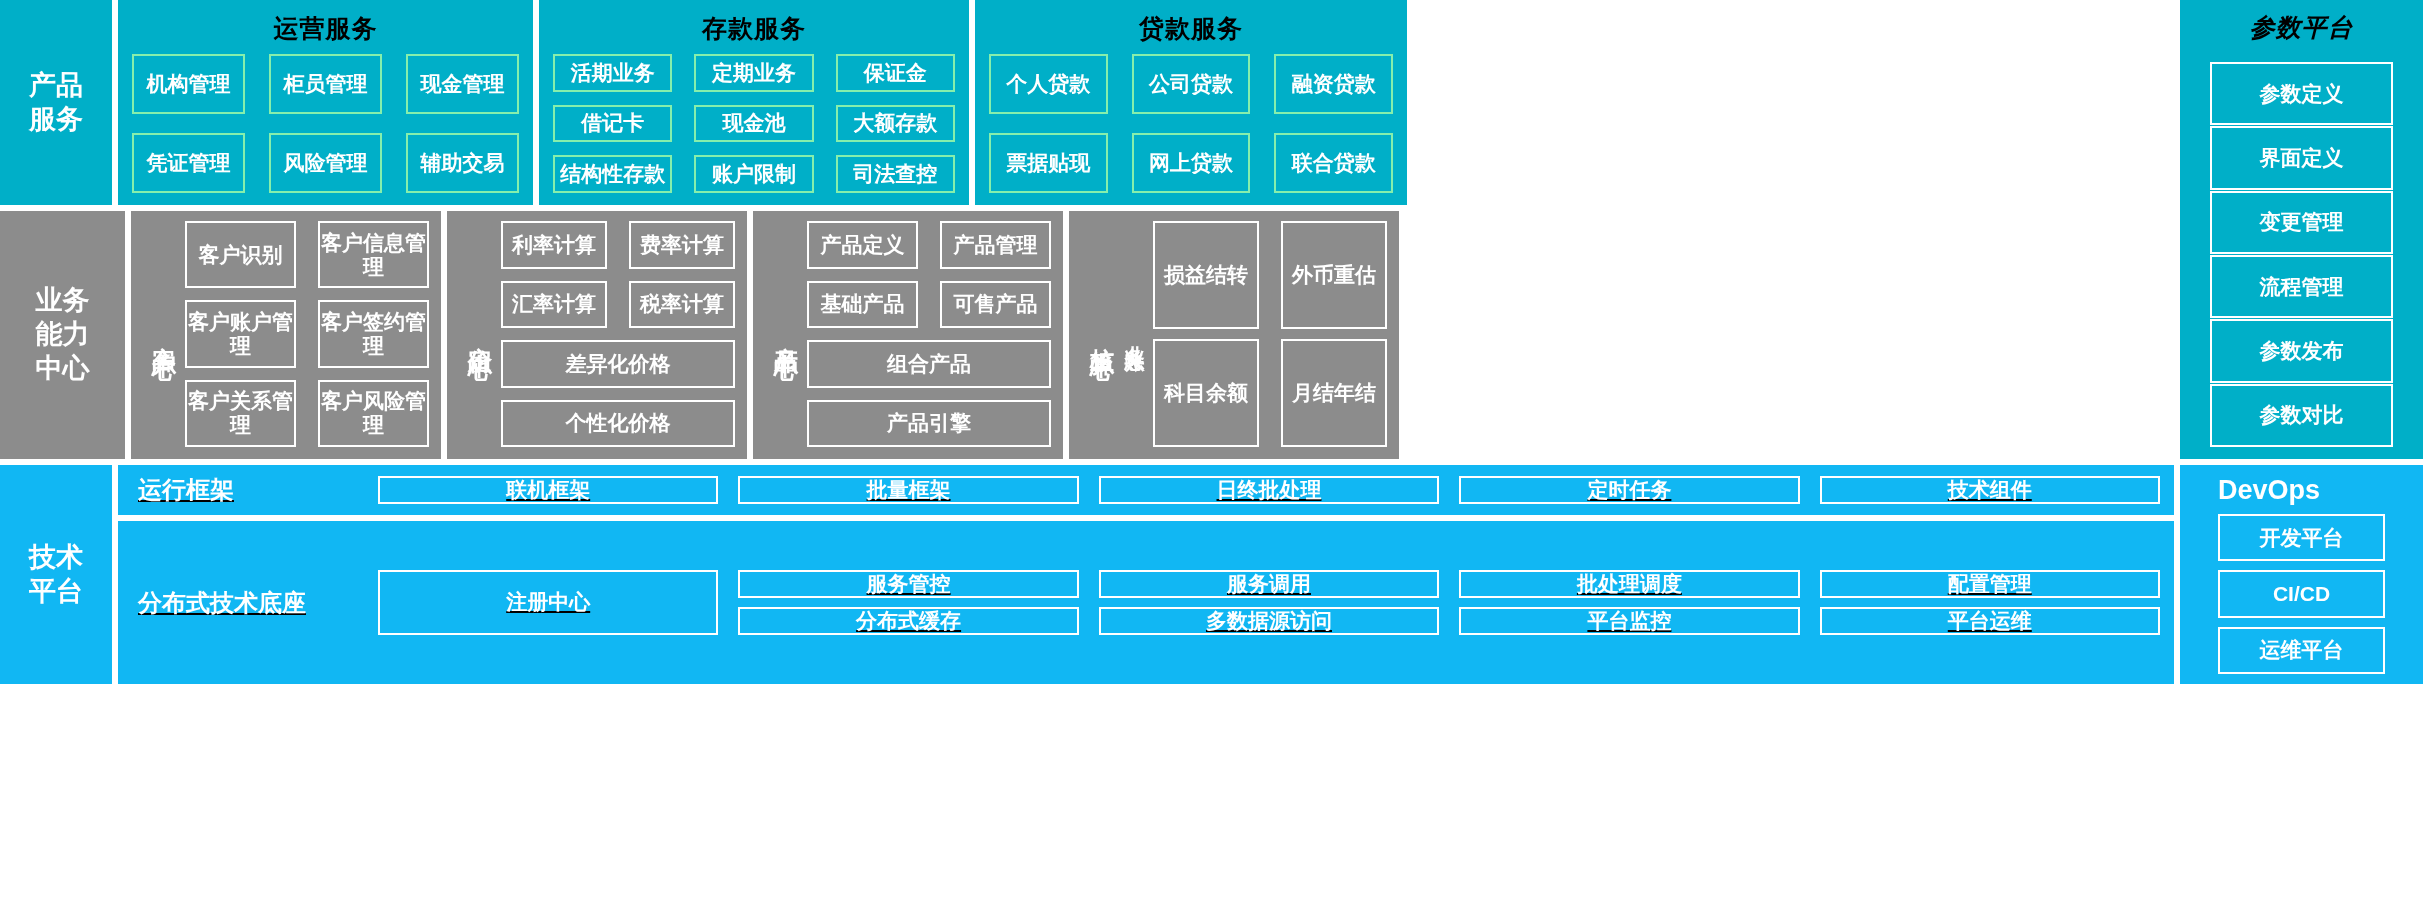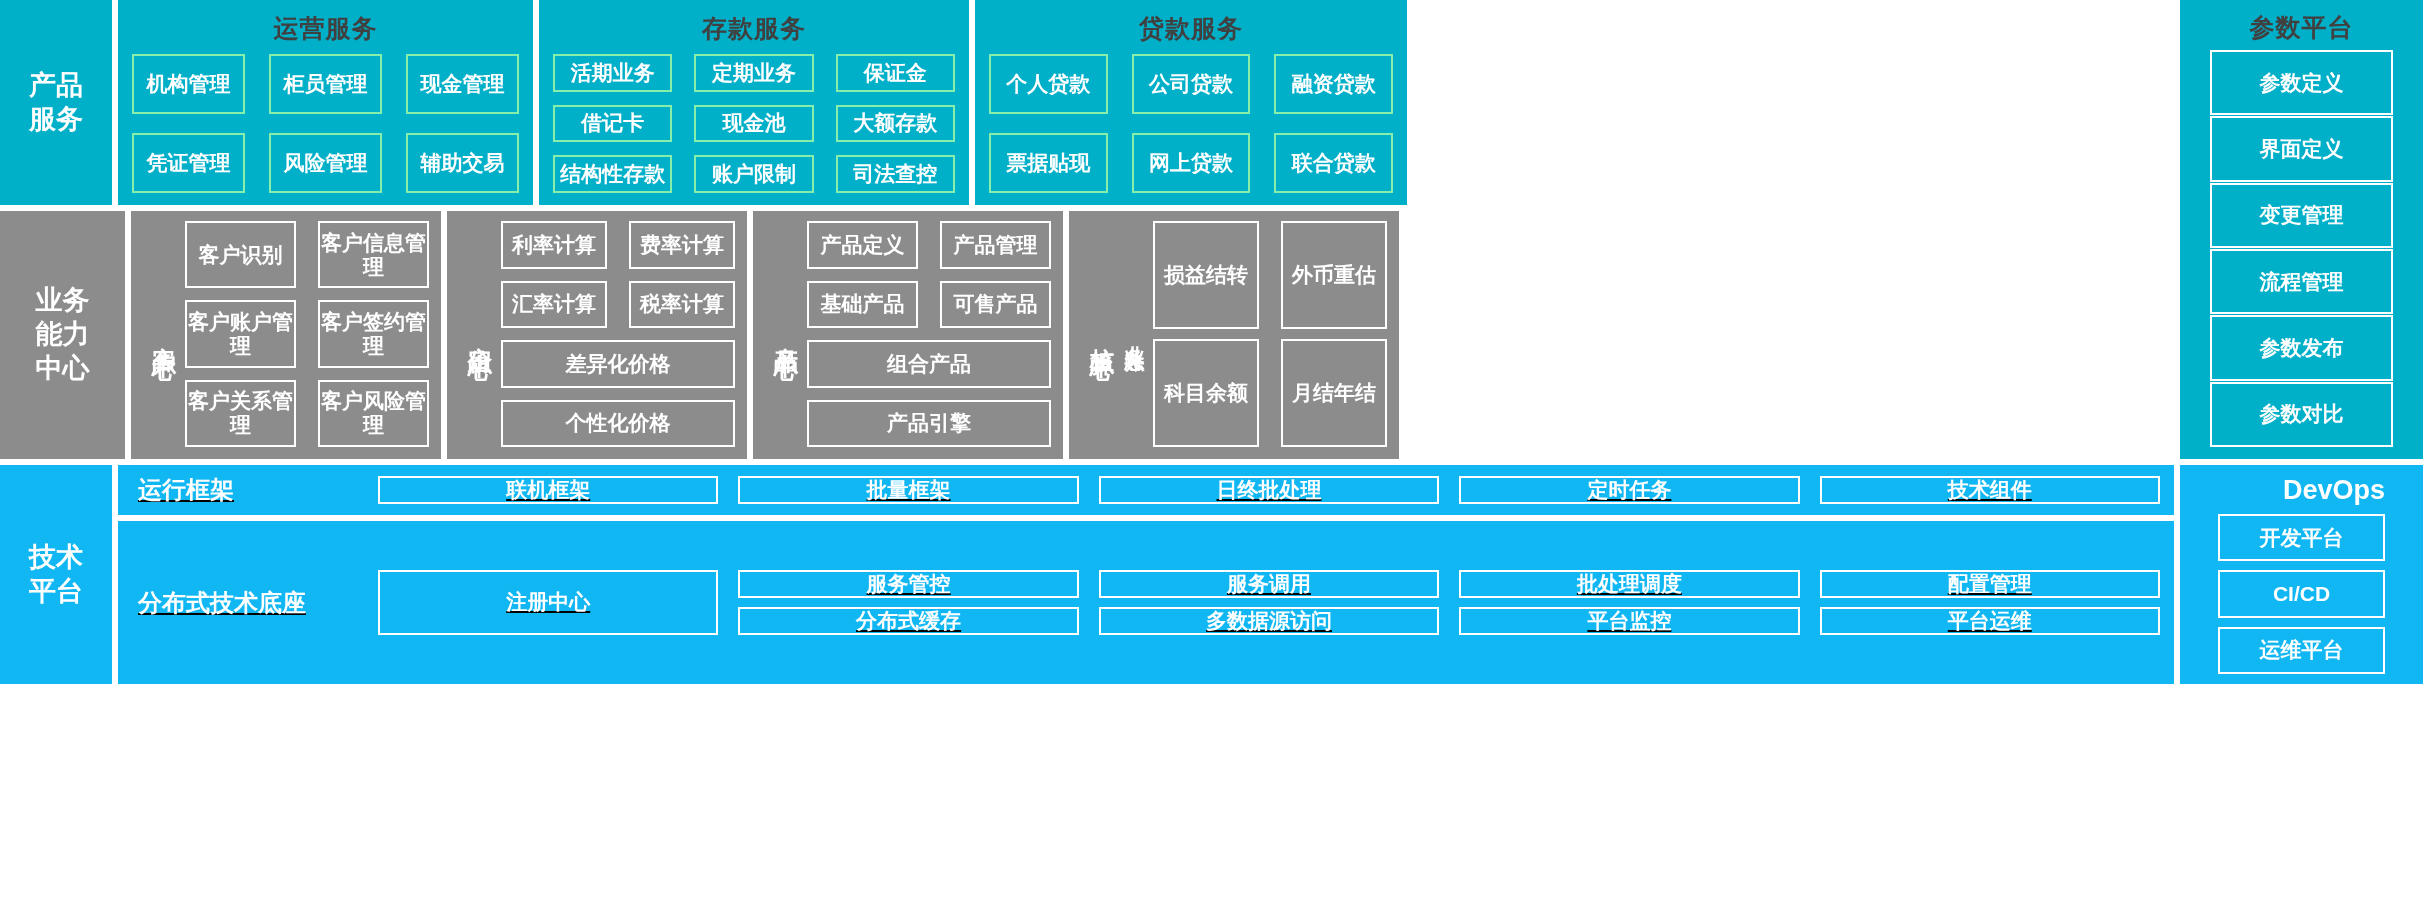--- a/index.html
+++ b/index.html
@@ -38,7 +38,7 @@
     padding: 9px 14px 12px 14px;
   }
   .group-title {
-    color: #404040; font-size: 25px; font-weight: bold;
+    color: #000000; font-size: 25px; font-weight: bold;
     text-align: center; padding: 3px 0 9px 0; letter-spacing: 1px;
   }
   .grid3 { display: grid; grid-template-columns: repeat(3, 1fr); gap: 13px 22px; flex: 1; }

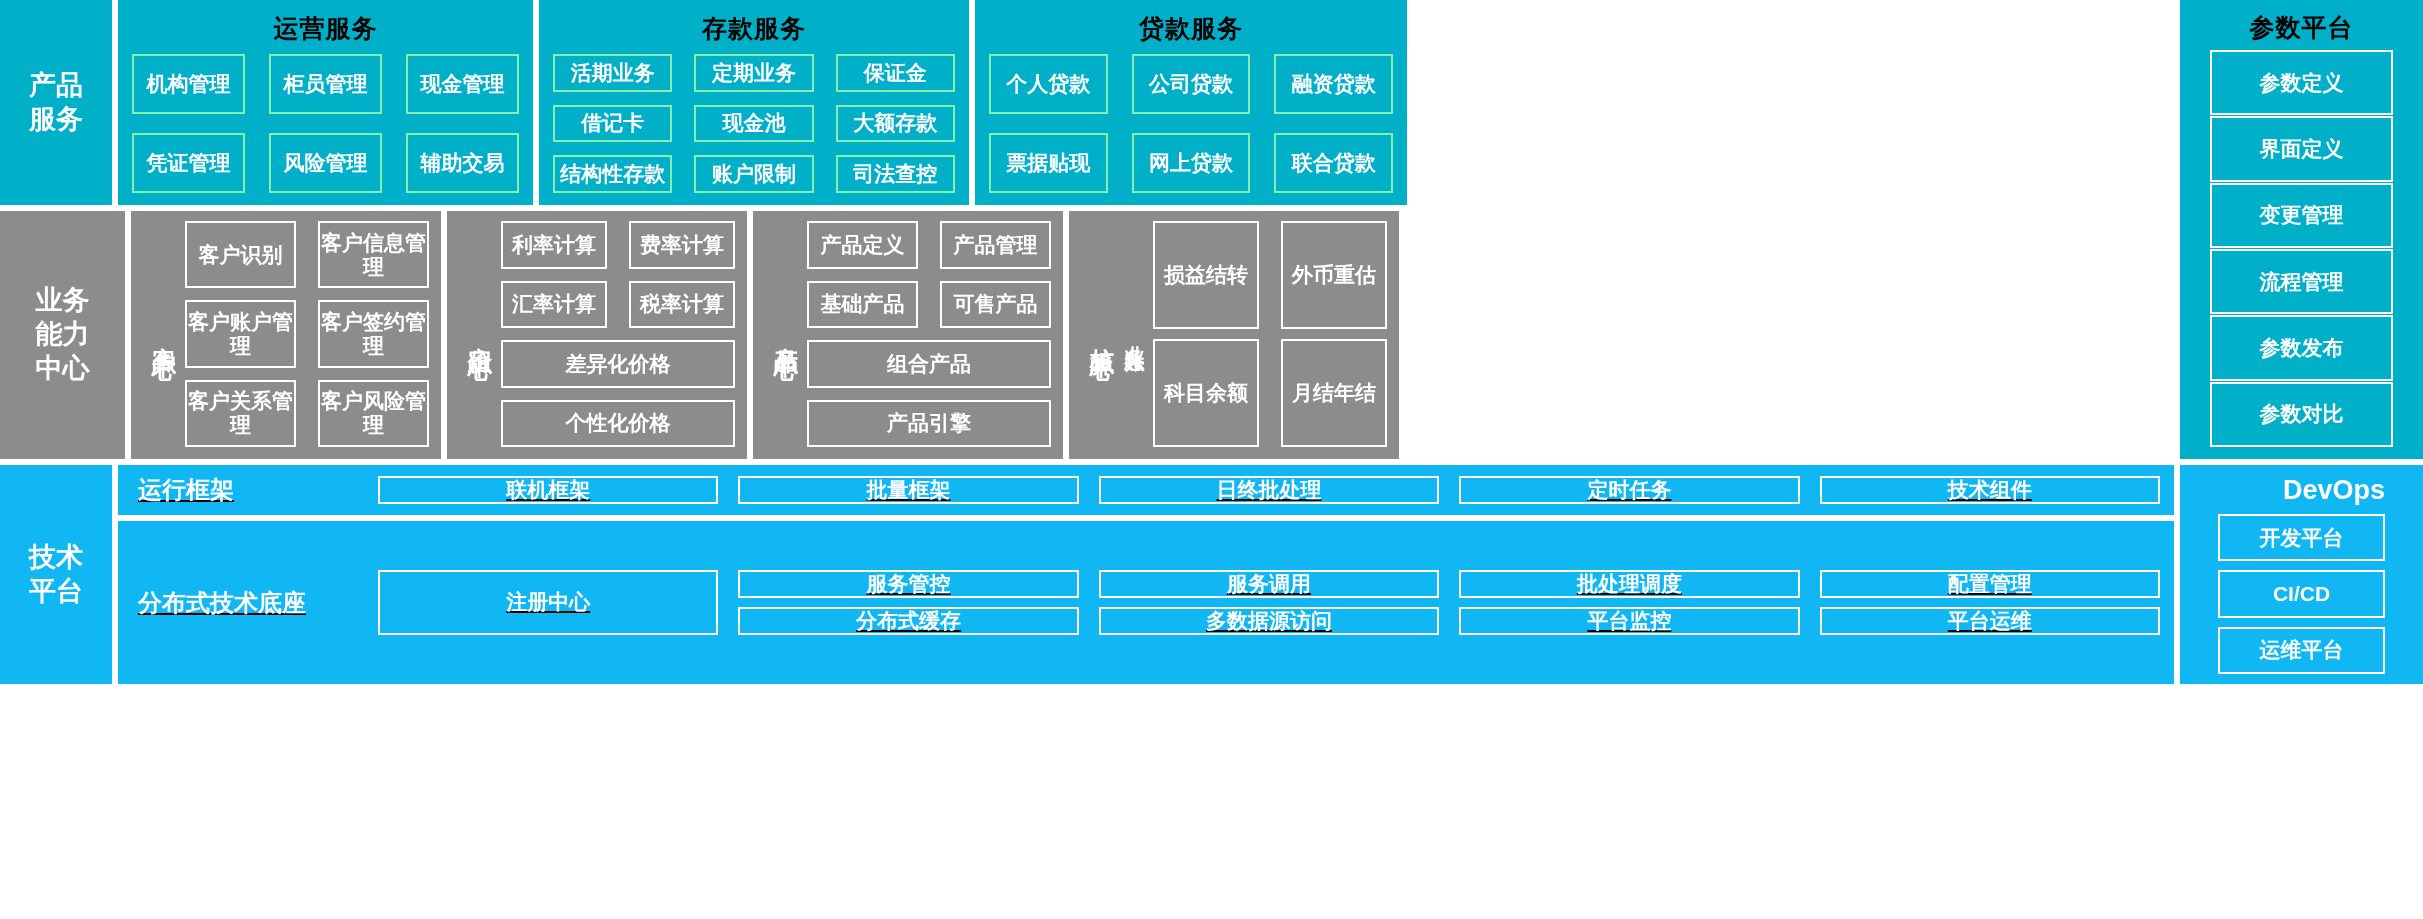--- a/index.html
+++ b/index.html
@@ -56,7 +56,7 @@
     display: flex; flex-direction: column;
     padding: 8px 30px 12px 30px;
   }
-  .param-col .group-title { padding-bottom: 6px; }
+  .param-col .group-title { padding-bottom: 18px; font-style: italic; }
   .param-cell { background: #00AFC8; border: 2px solid #ffffff; font-size: 21px; flex: 1; margin-bottom: 1px; }
   .param-cell:last-child { margin-bottom: 0; }
 

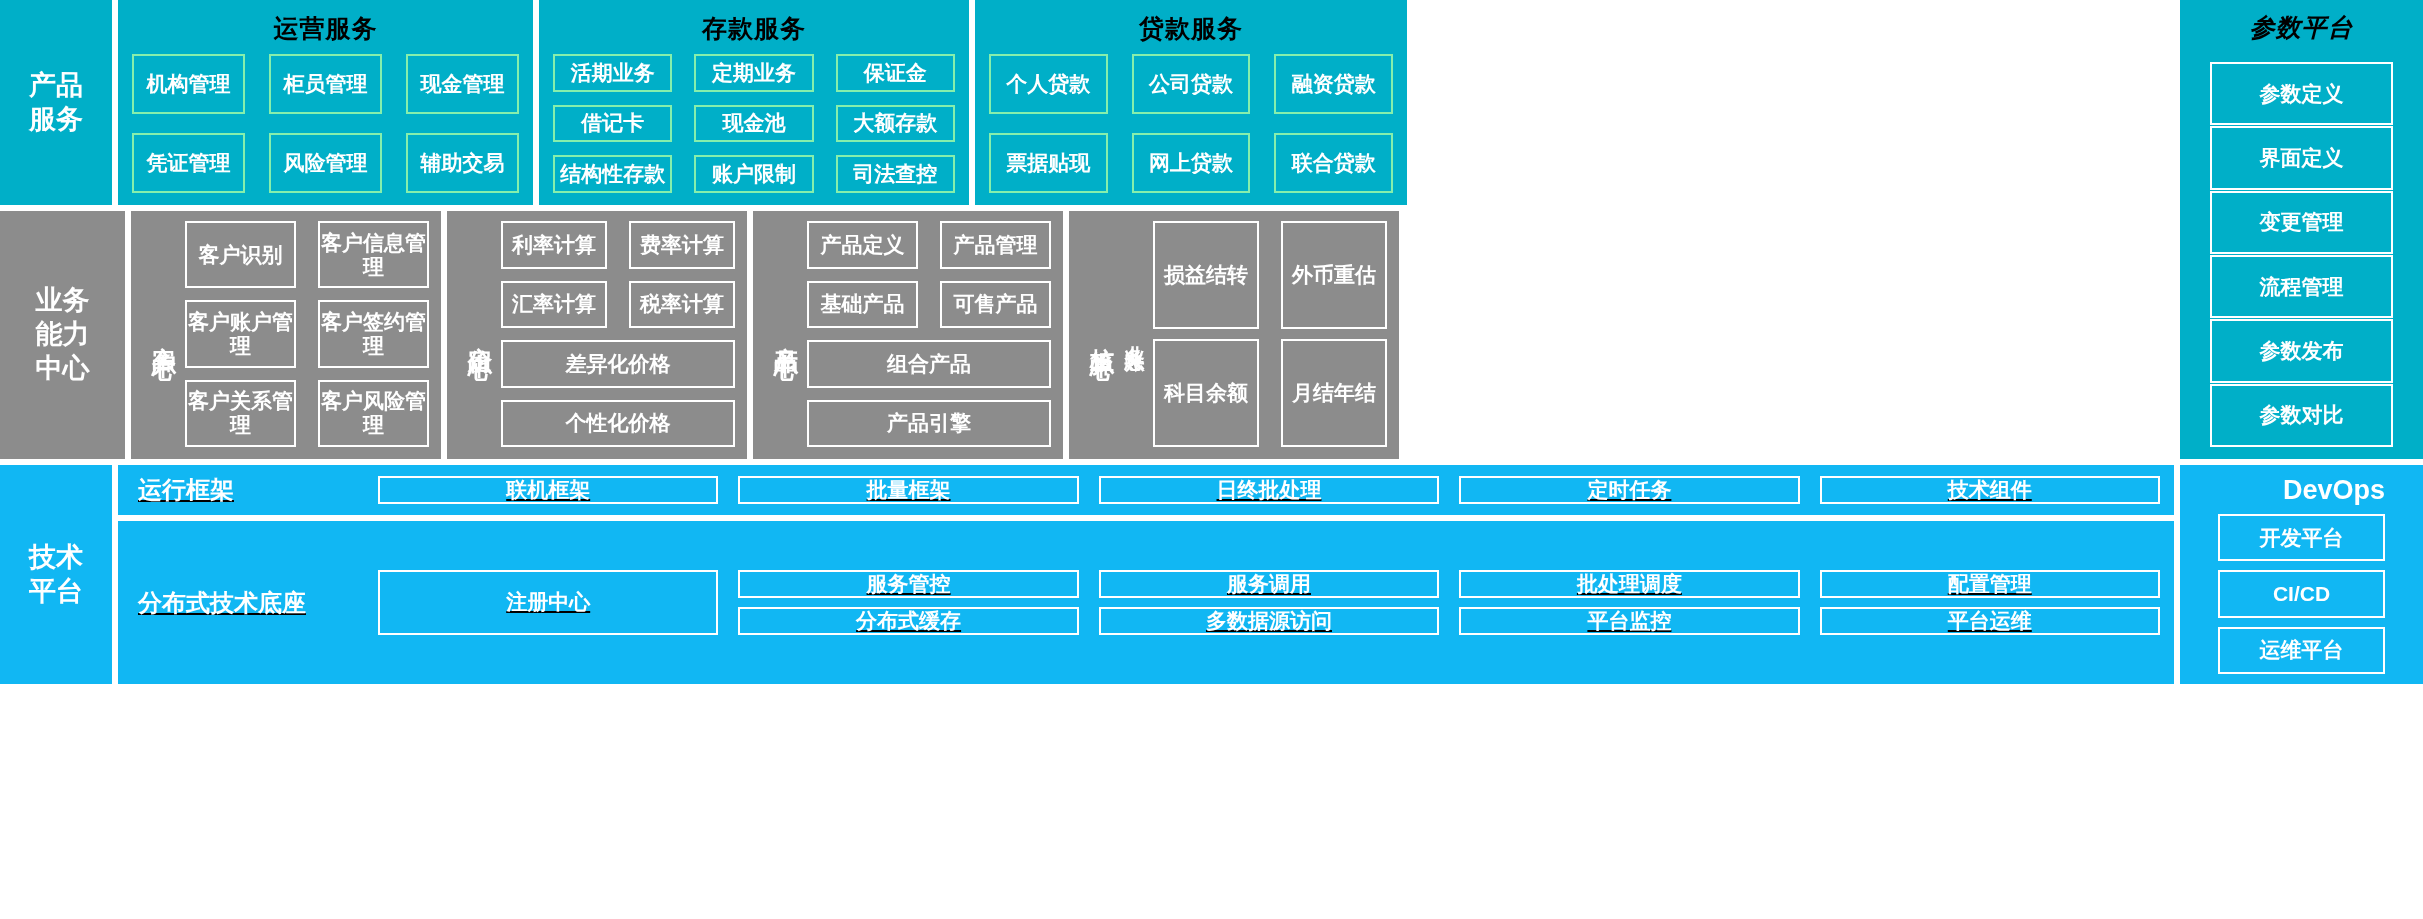--- a/index.html
+++ b/index.html
@@ -111,7 +111,7 @@
     background:#11B7F3; width:243px;
     display:flex; flex-direction:column; padding: 6px 38px 10px 38px;
   }
-  .devops-title { color:#fff; font-weight:bold; font-size:27px; text-align:right; padding: 4px 0 8px 0; }
+  .devops-title { color:#fff; font-weight:bold; font-size:27px; text-align:left; padding: 4px 0 8px 0; }
   .devops-cell { background:#11B7F3; border:2px solid #ffffff; font-size:21px; flex:1; margin-bottom: 9px; }
   .devops-cell:last-child { margin-bottom: 0; }
 </style>

